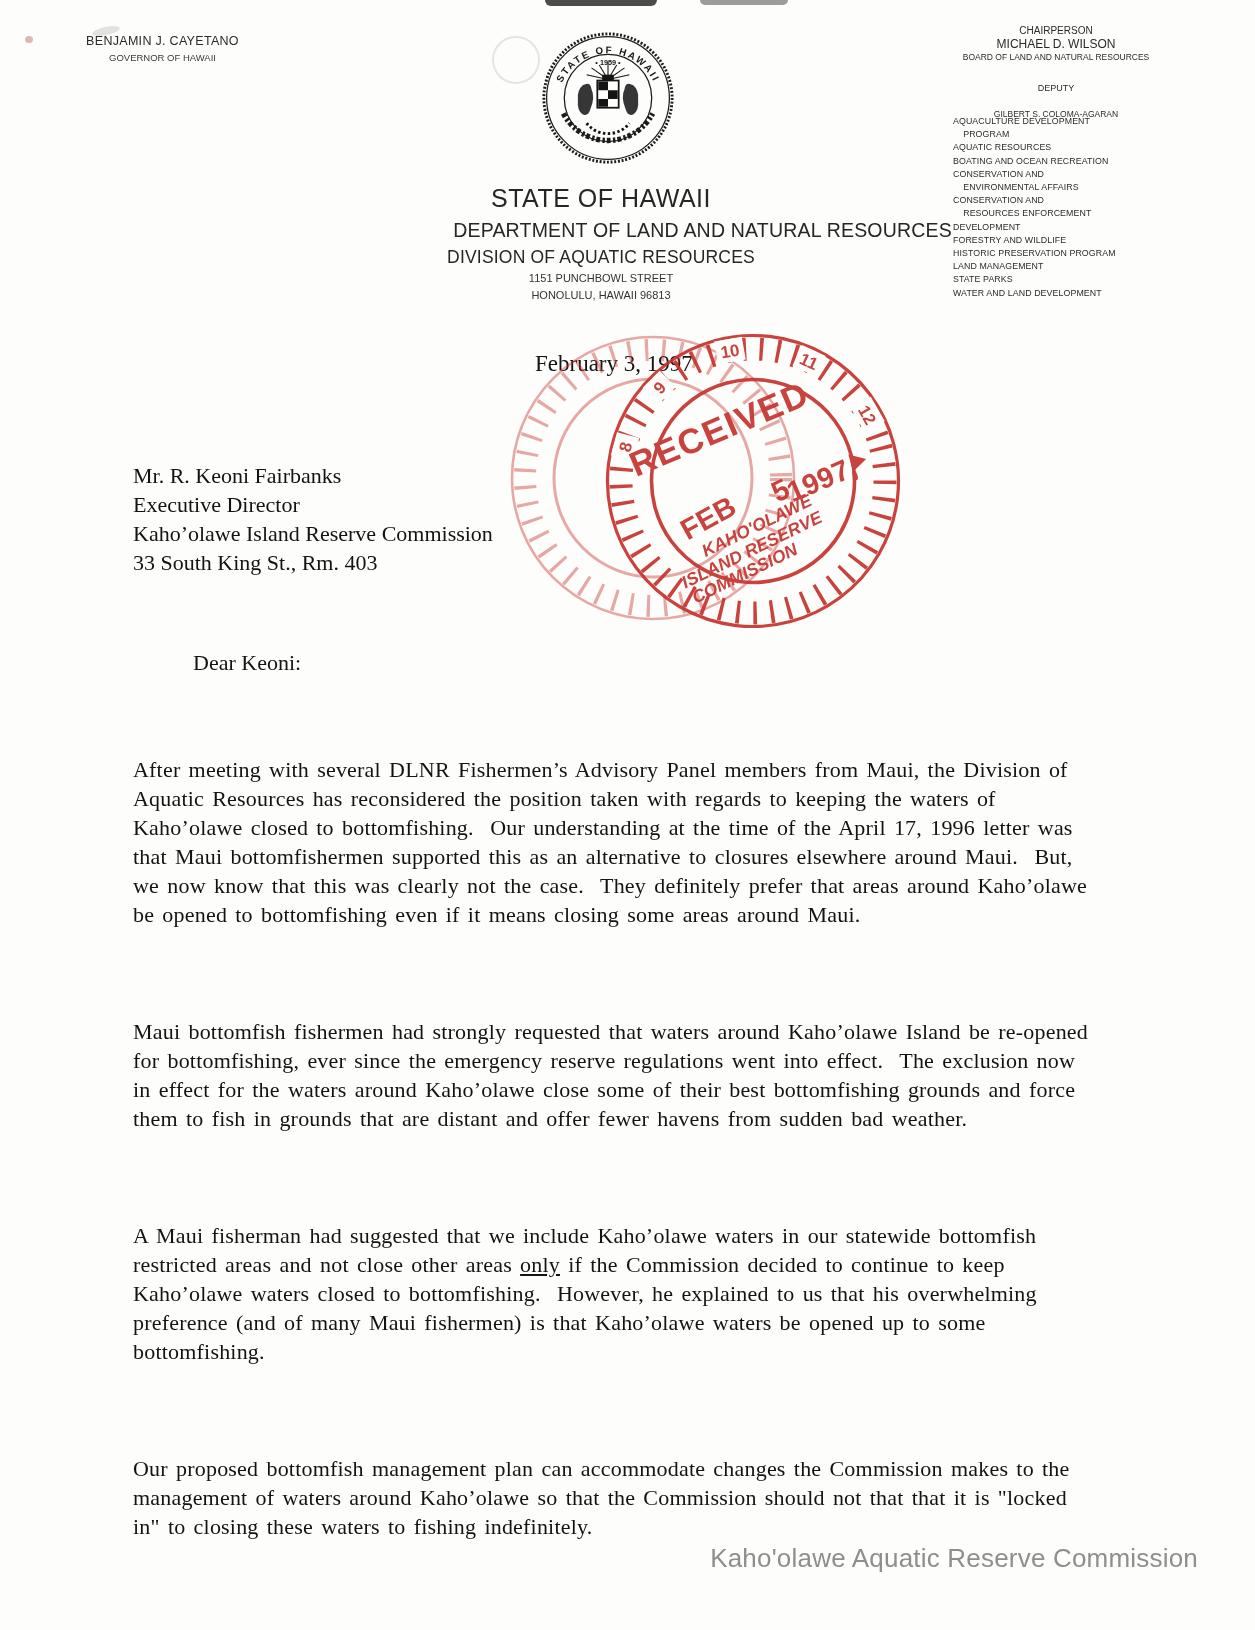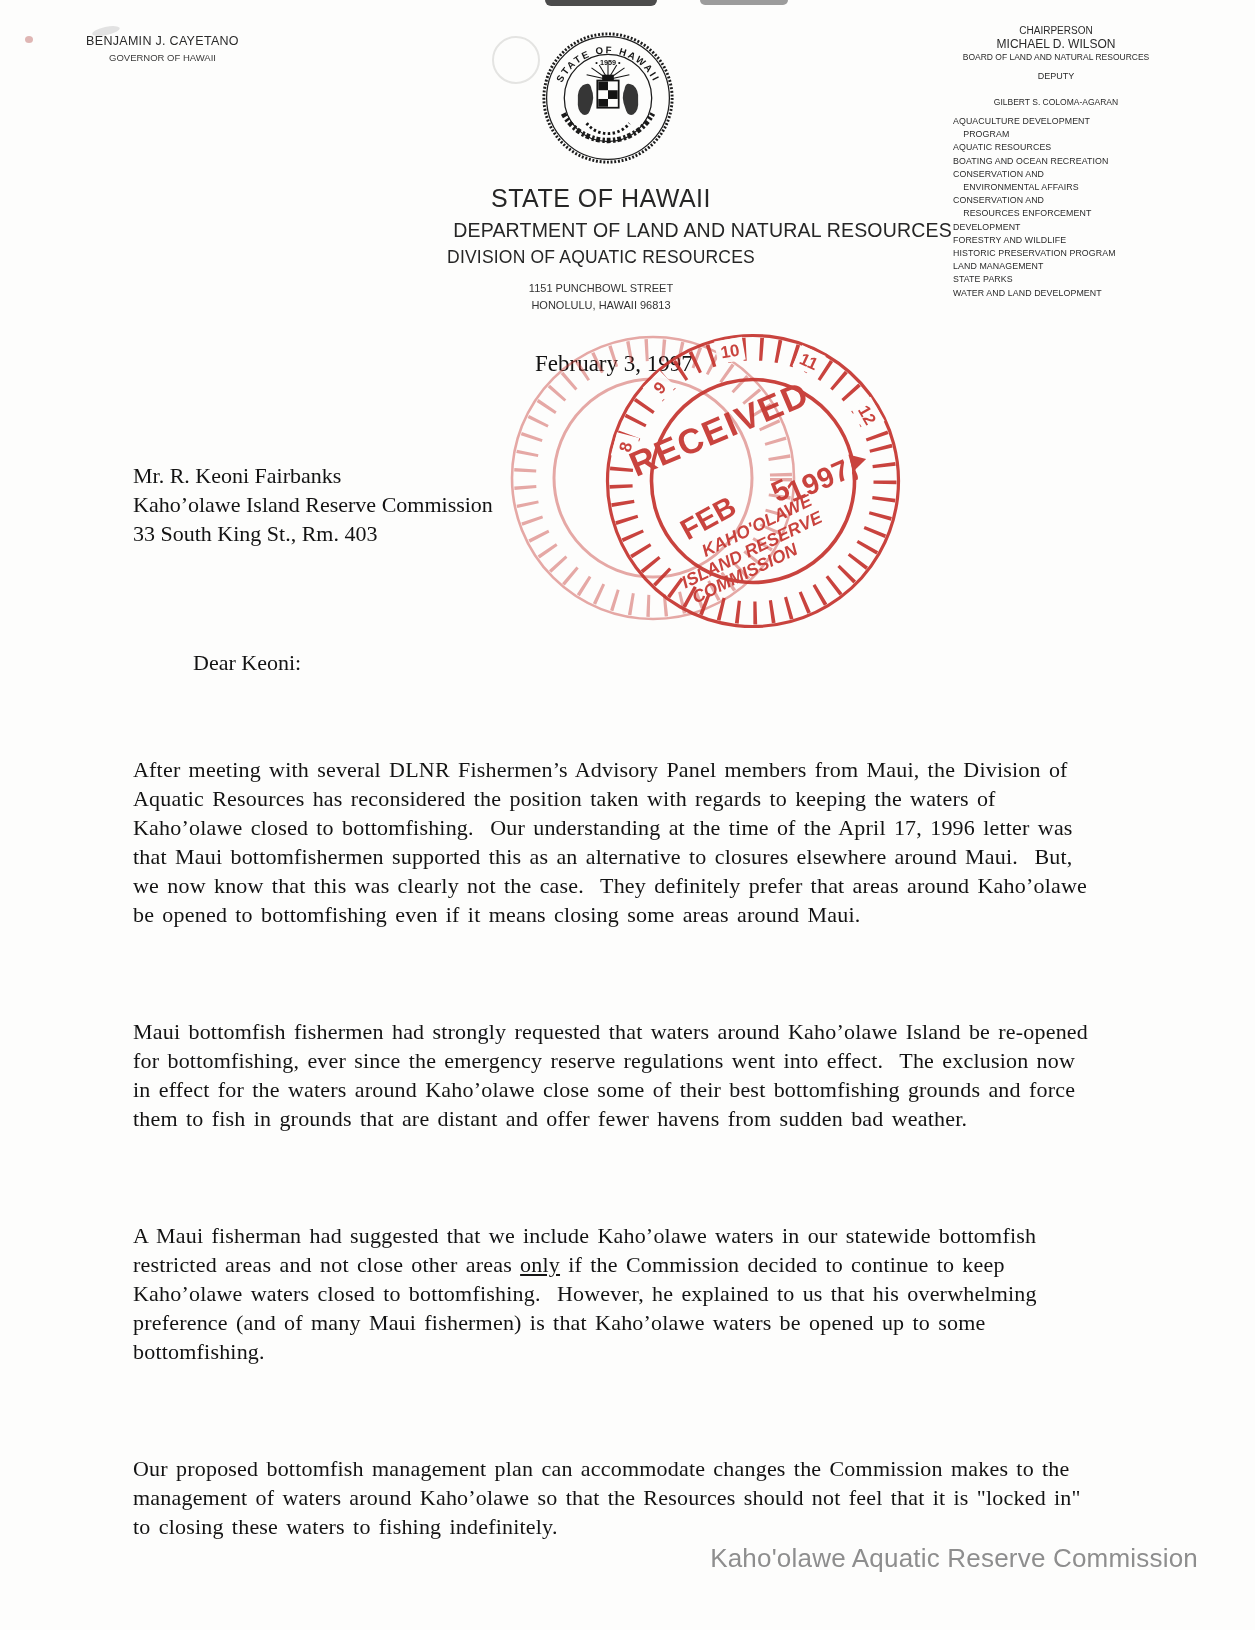--- a/index.html
+++ b/index.html
@@ -23,7 +23,7 @@
   .chair-label{font-size:10px;}
   .chair-name{font-size:12px;margin:1px 0;}
   .chair-org{font-size:8.5px;}
-  .deputy-label{font-size:9px;margin-top:9px;}
+  .deputy-label{font-size:9px;margin-top:21px;}
   .deputy-name{font-size:8.5px;margin-top:16px;}
   .programs{position:absolute;left:953px;top:115px;width:260px;color:#2a2a2a;}
   .program-line{font-size:8.8px;line-height:13.2px;white-space:pre;letter-spacing:.1px;}

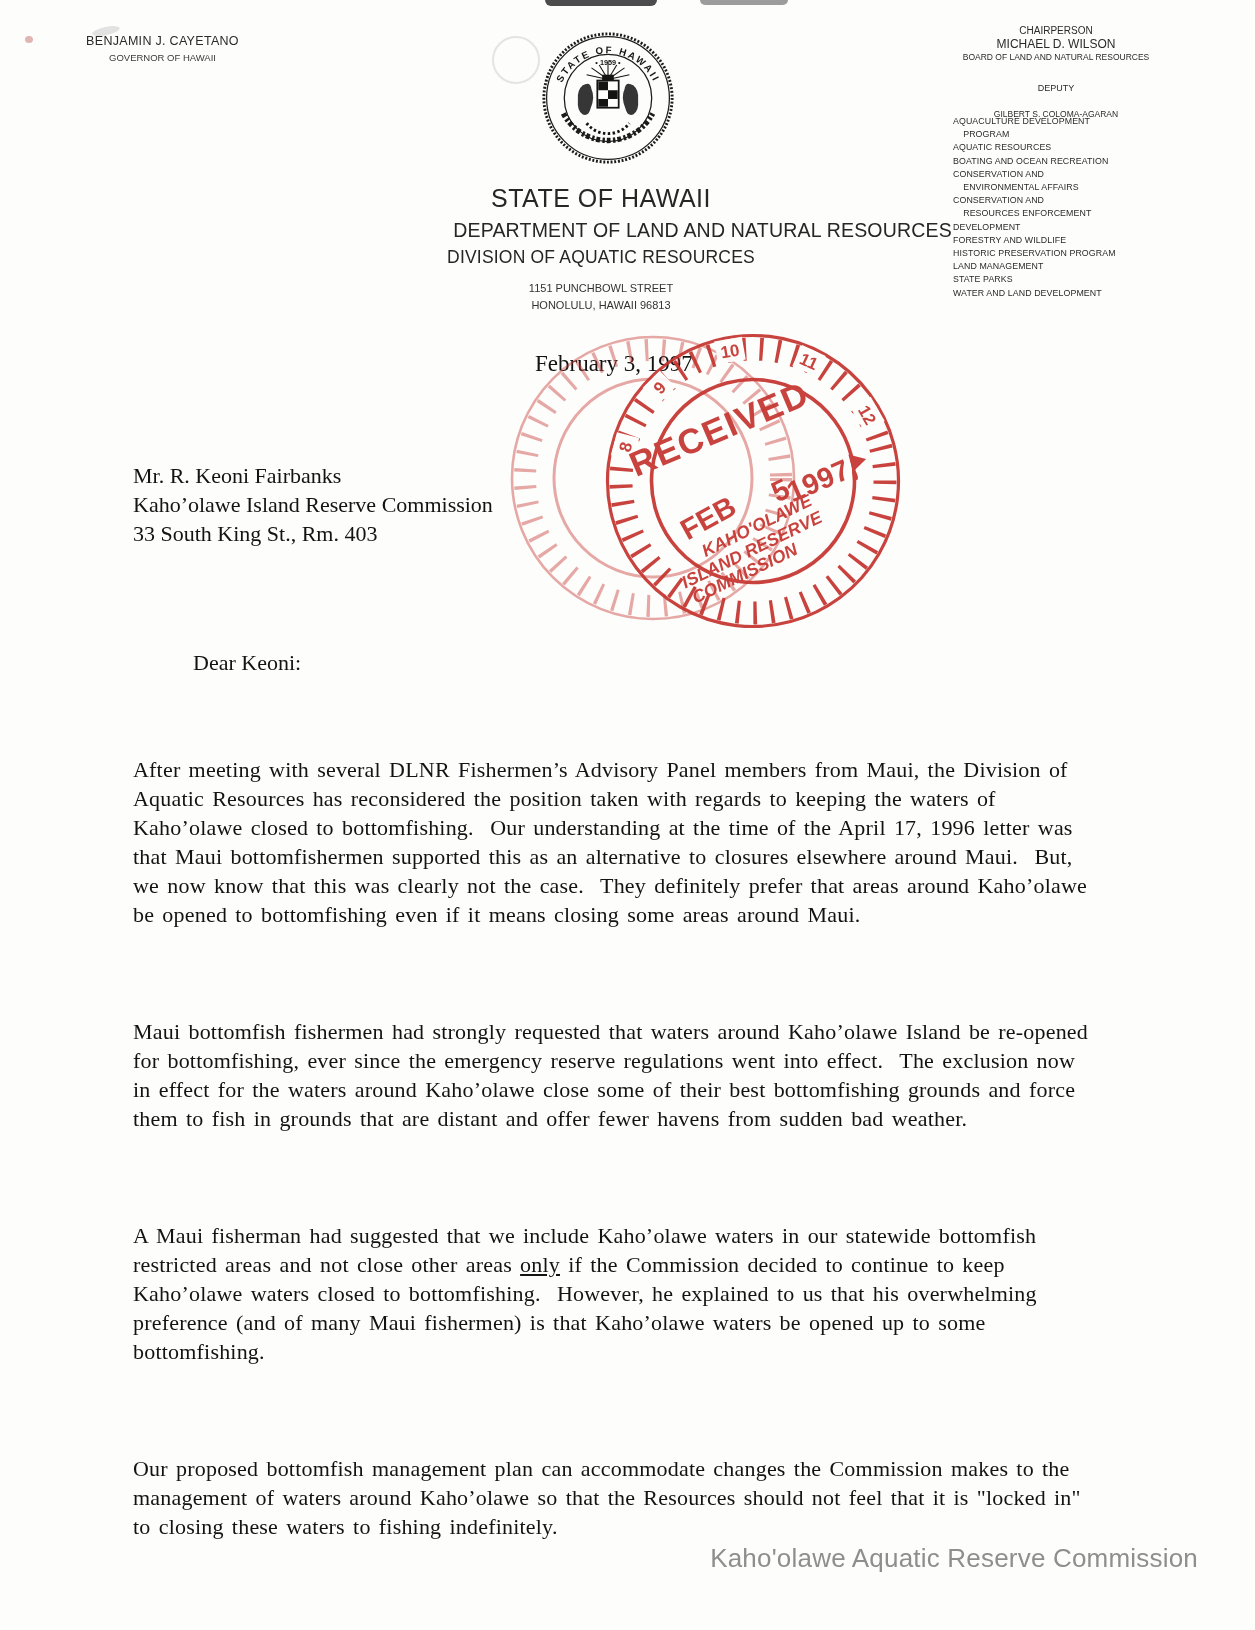--- a/index.html
+++ b/index.html
@@ -17,7 +17,7 @@
   .agency-block{position:absolute;left:250px;top:184px;width:702px;text-align:center;color:#262626;}
   .agency-l1{font-size:25px;letter-spacing:.5px;margin-bottom:6px;}
   .agency-l2{font-size:19.5px;letter-spacing:.2px;margin-bottom:5px;text-align:right;}
-  .agency-l3{font-size:17.5px;letter-spacing:.2px;margin-bottom:12px;}
+  .agency-l3{font-size:17.5px;letter-spacing:.2px;margin-bottom:2px;}
   .agency-addr{font-size:11px;line-height:1.55;color:#333;}
   .chair-block{position:absolute;left:930px;top:25px;width:252px;text-align:center;color:#2a2a2a;}
   .chair-label{font-size:10px;}

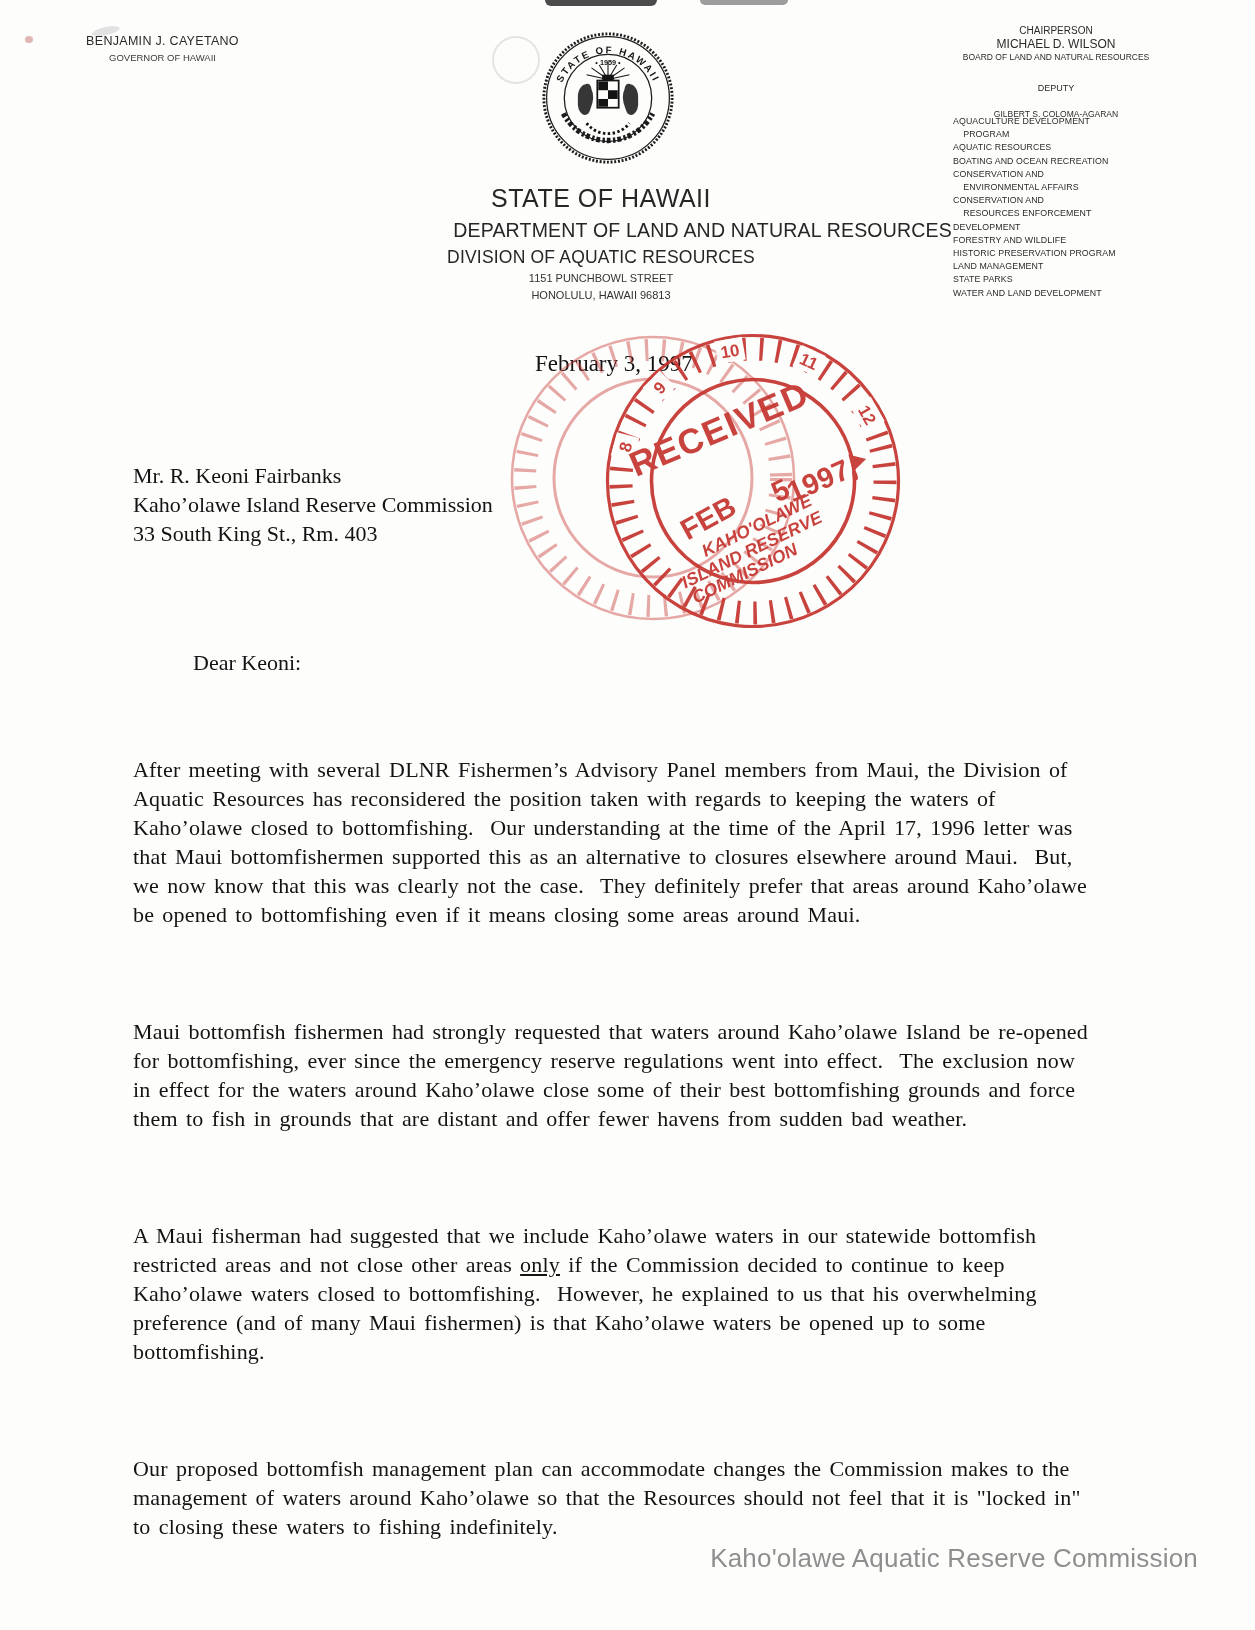--- a/index.html
+++ b/index.html
@@ -201,6 +201,7 @@
 
       <div>Mr. R. Keoni Fairbanks</div>
 
+      <div>Executive Director</div>
 
       <div>Kaho’olawe Island Reserve Commission</div>
 

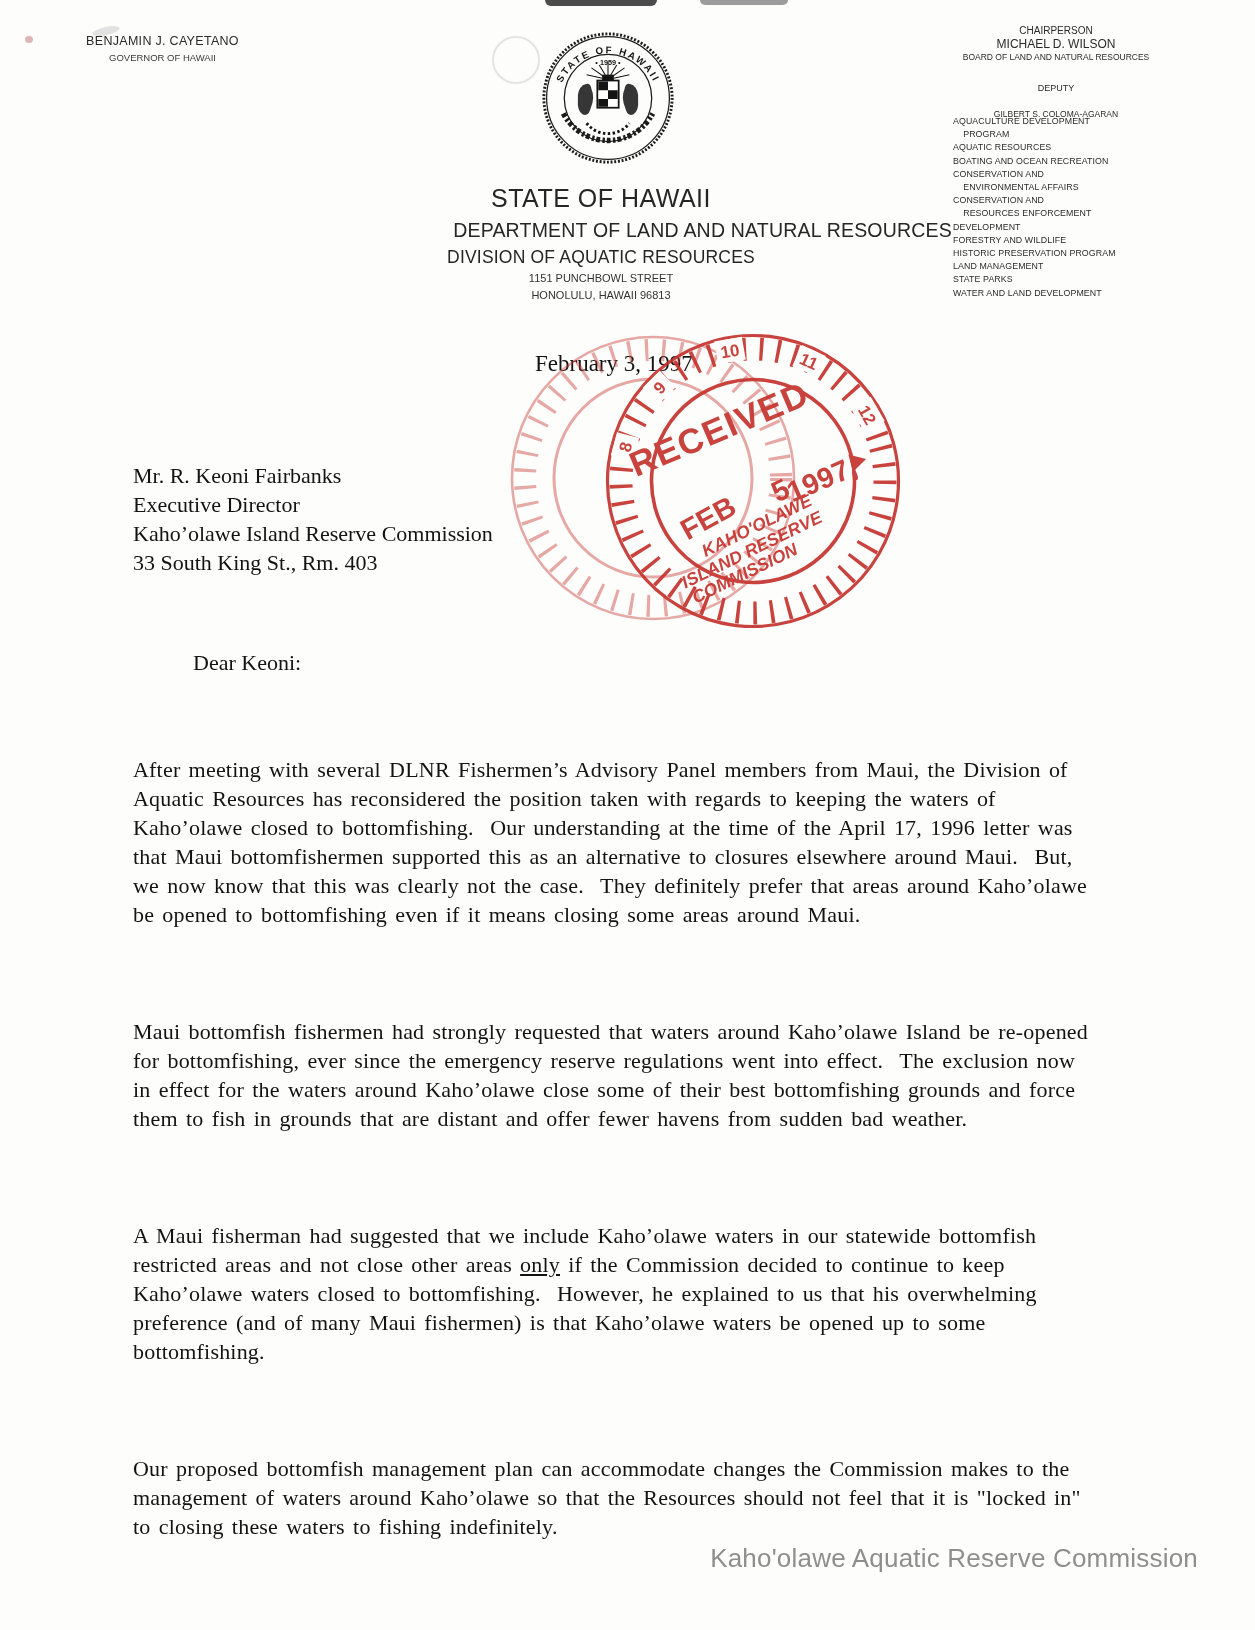--- a/index.html
+++ b/index.html
@@ -215,7 +215,7 @@
     <p>After meeting with several DLNR Fishermen’s Advisory Panel members from Maui, the Division of Aquatic Resources has reconsidered the position taken with regards to keeping the waters of Kaho’olawe closed to bottomfishing.  Our understanding at the time of the April 17, 1996 letter was that Maui bottomfishermen supported this as an alternative to closures elsewhere around Maui.  But, we now know that this was clearly not the case.  They definitely prefer that areas around Kaho’olawe be opened to bottomfishing even if it means closing some areas around Maui.</p>
     <p>Maui bottomfish fishermen had strongly requested that waters around Kaho’olawe Island be re-opened for bottomfishing, ever since the emergency reserve regulations went into effect.  The exclusion now in effect for the waters around Kaho’olawe close some of their best bottomfishing grounds and force them to fish in grounds that are distant and offer fewer havens from sudden bad weather.</p>
     <p><span>A Maui fisherman had suggested that we include Kaho’olawe waters in our statewide bottomfish restricted areas and not close other areas </span><span class="u">only</span><span> if the Commission decided to continue to keep Kaho’olawe waters closed to bottomfishing.  However, he explained to us that his overwhelming preference (and of many Maui fishermen) is that Kaho’olawe waters be opened up to some bottomfishing.</span></p>
-    <p>Our proposed bottomfish management plan can accommodate changes the Commission makes to the management of waters around Kaho’olawe so that the Resources should not feel that it is "locked in" to closing these waters to fishing indefinitely.</p>
+    <p>Our proposed bottomfish management plan can accommodate changes the Commission makes to the management of waters around Kaho’olawe so that the Commission should not that that it is "locked in" to closing these waters to fishing indefinitely.</p>
   </div>
 
   <div class="footer-watermark">Kaho'olawe Aquatic Reserve Commission</div>

